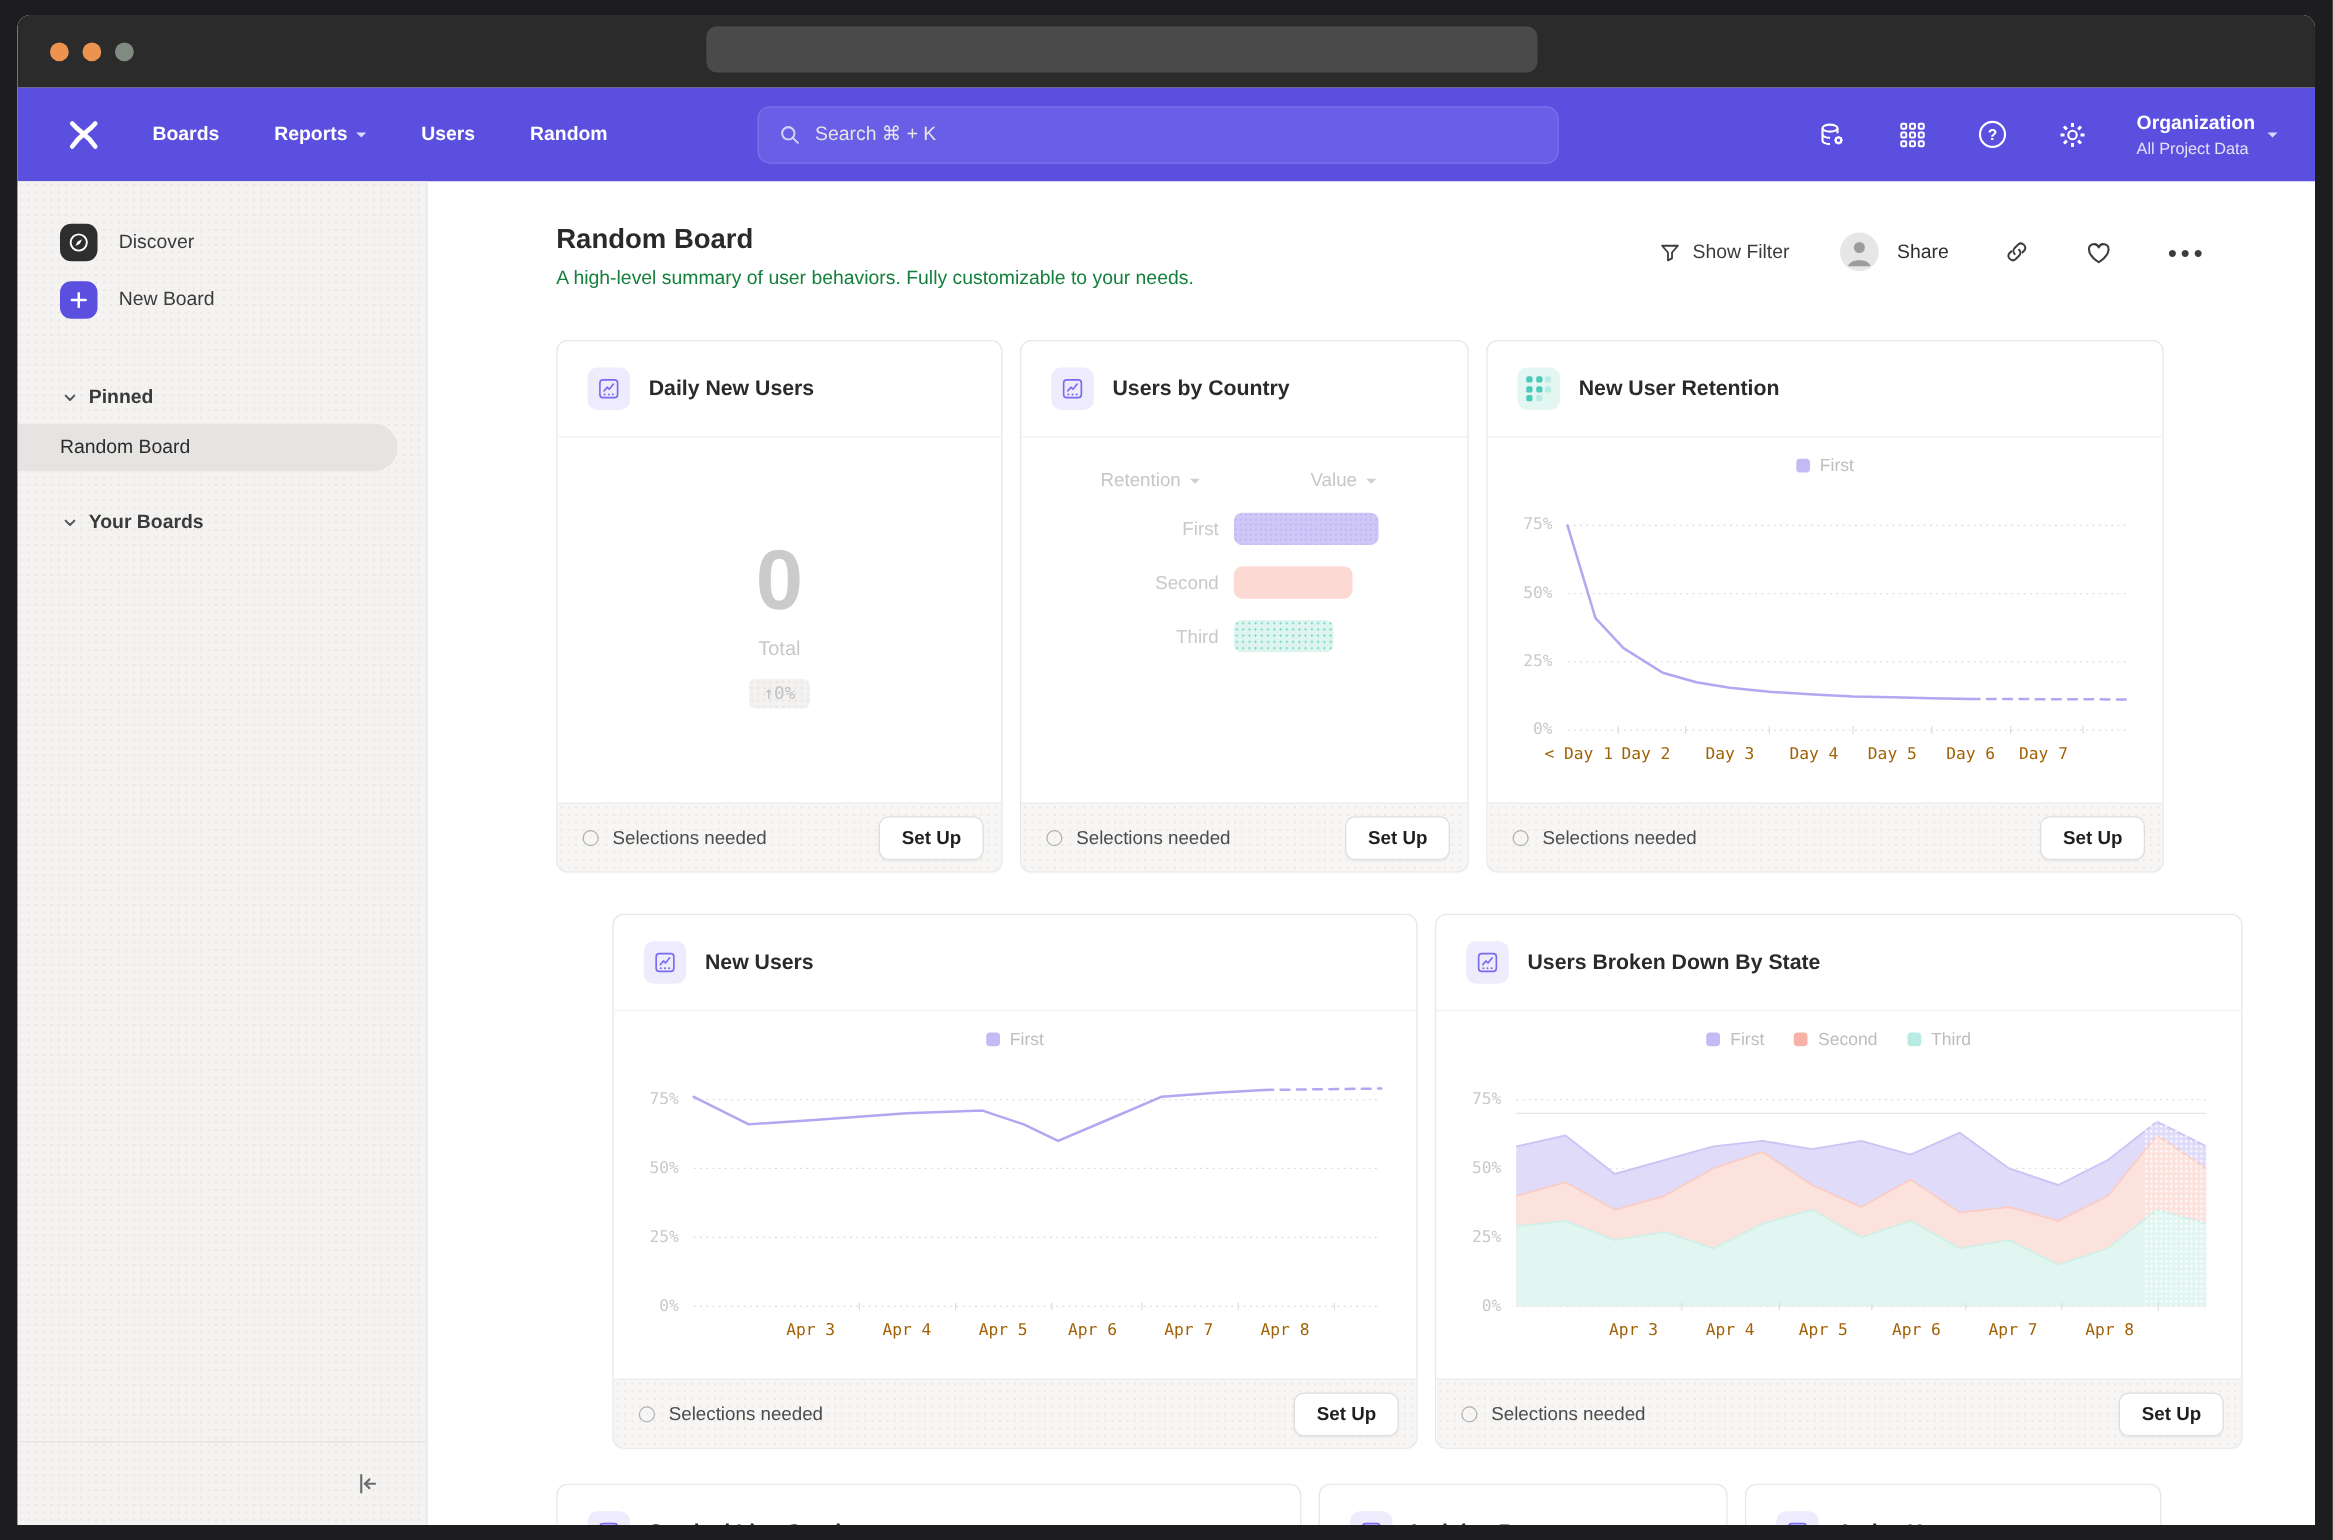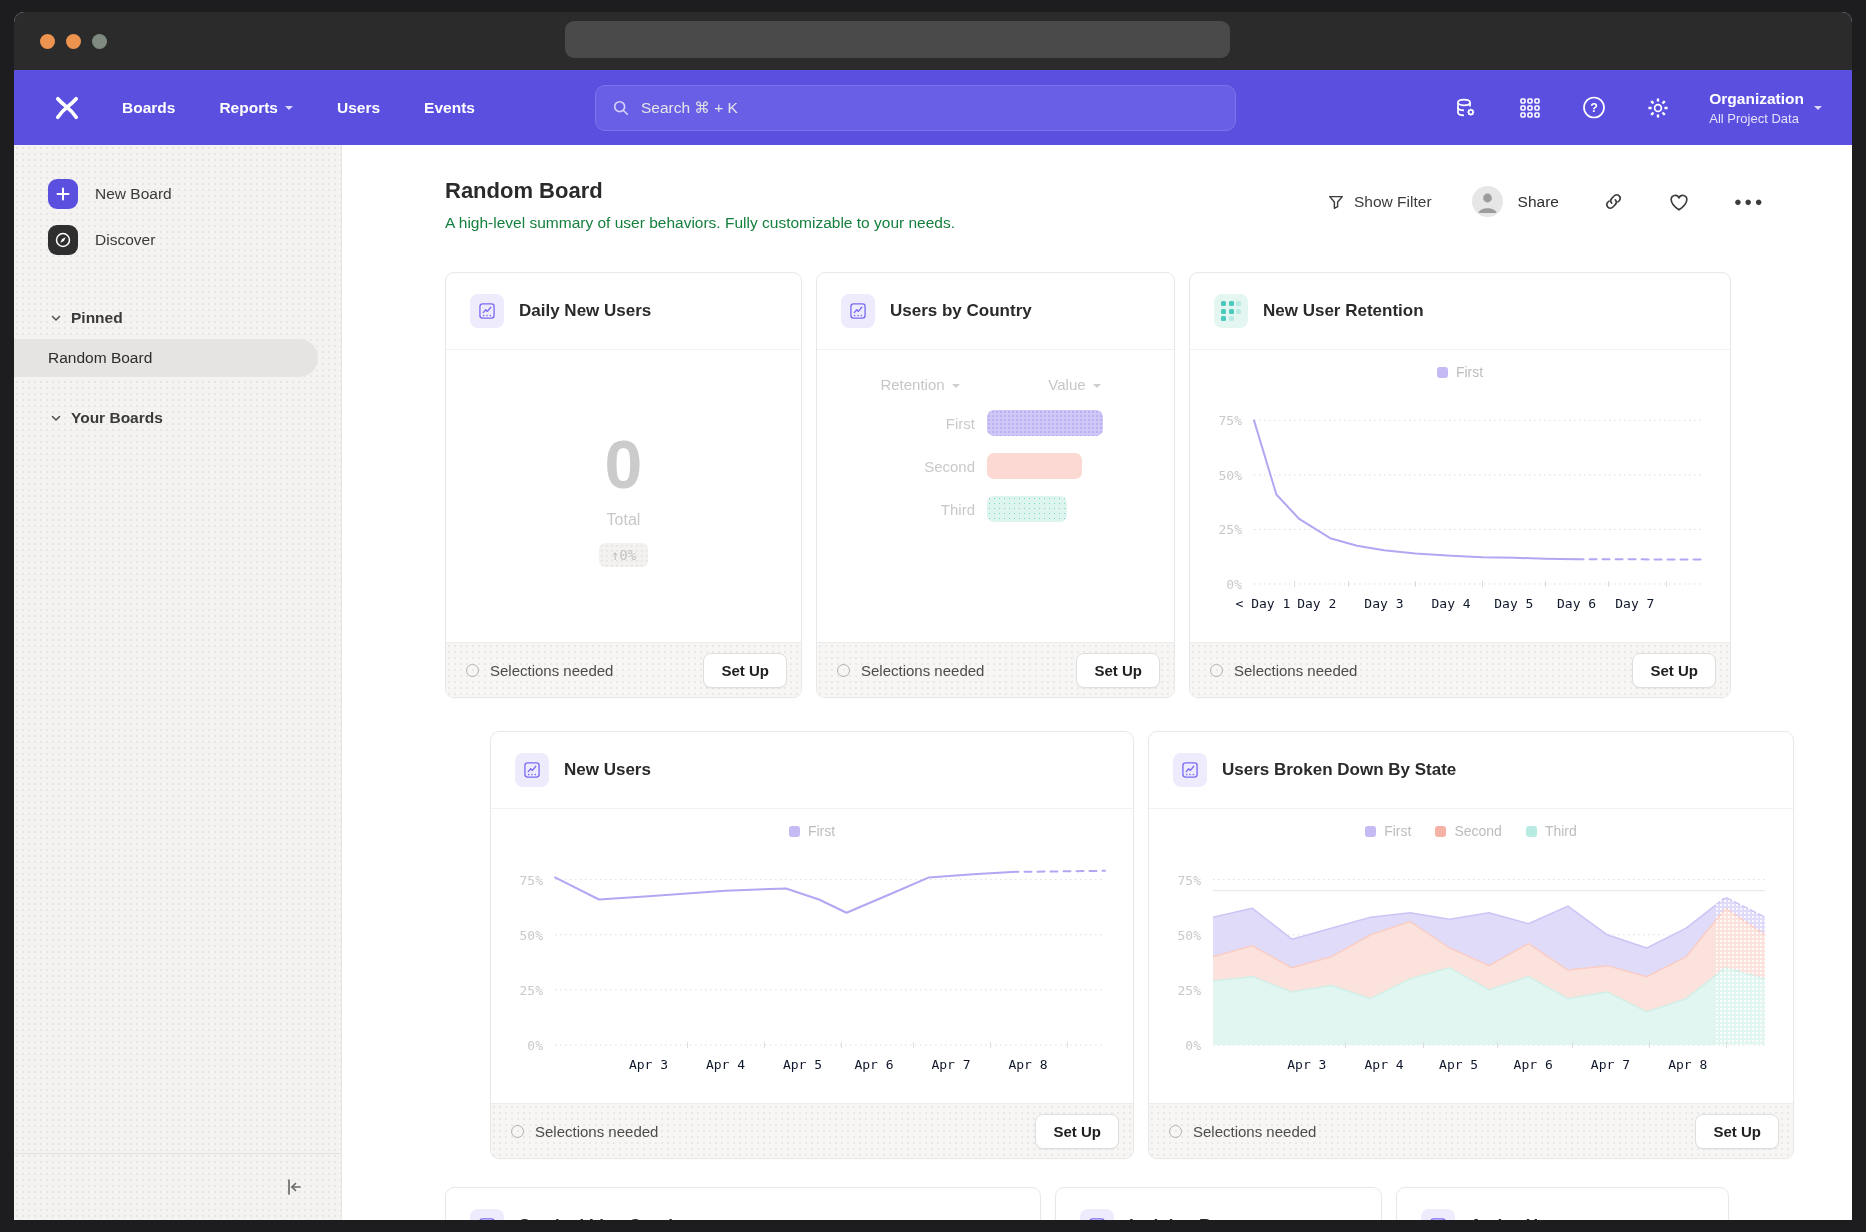--- a/index.html
+++ b/index.html
@@ -147,7 +147,7 @@
             <span>Users</span>
           </span>
         <span class="nav-item">
-            <span>Events</span>
+            <span>Random</span>
           </span>
       </div>
       <div class="nav-search">

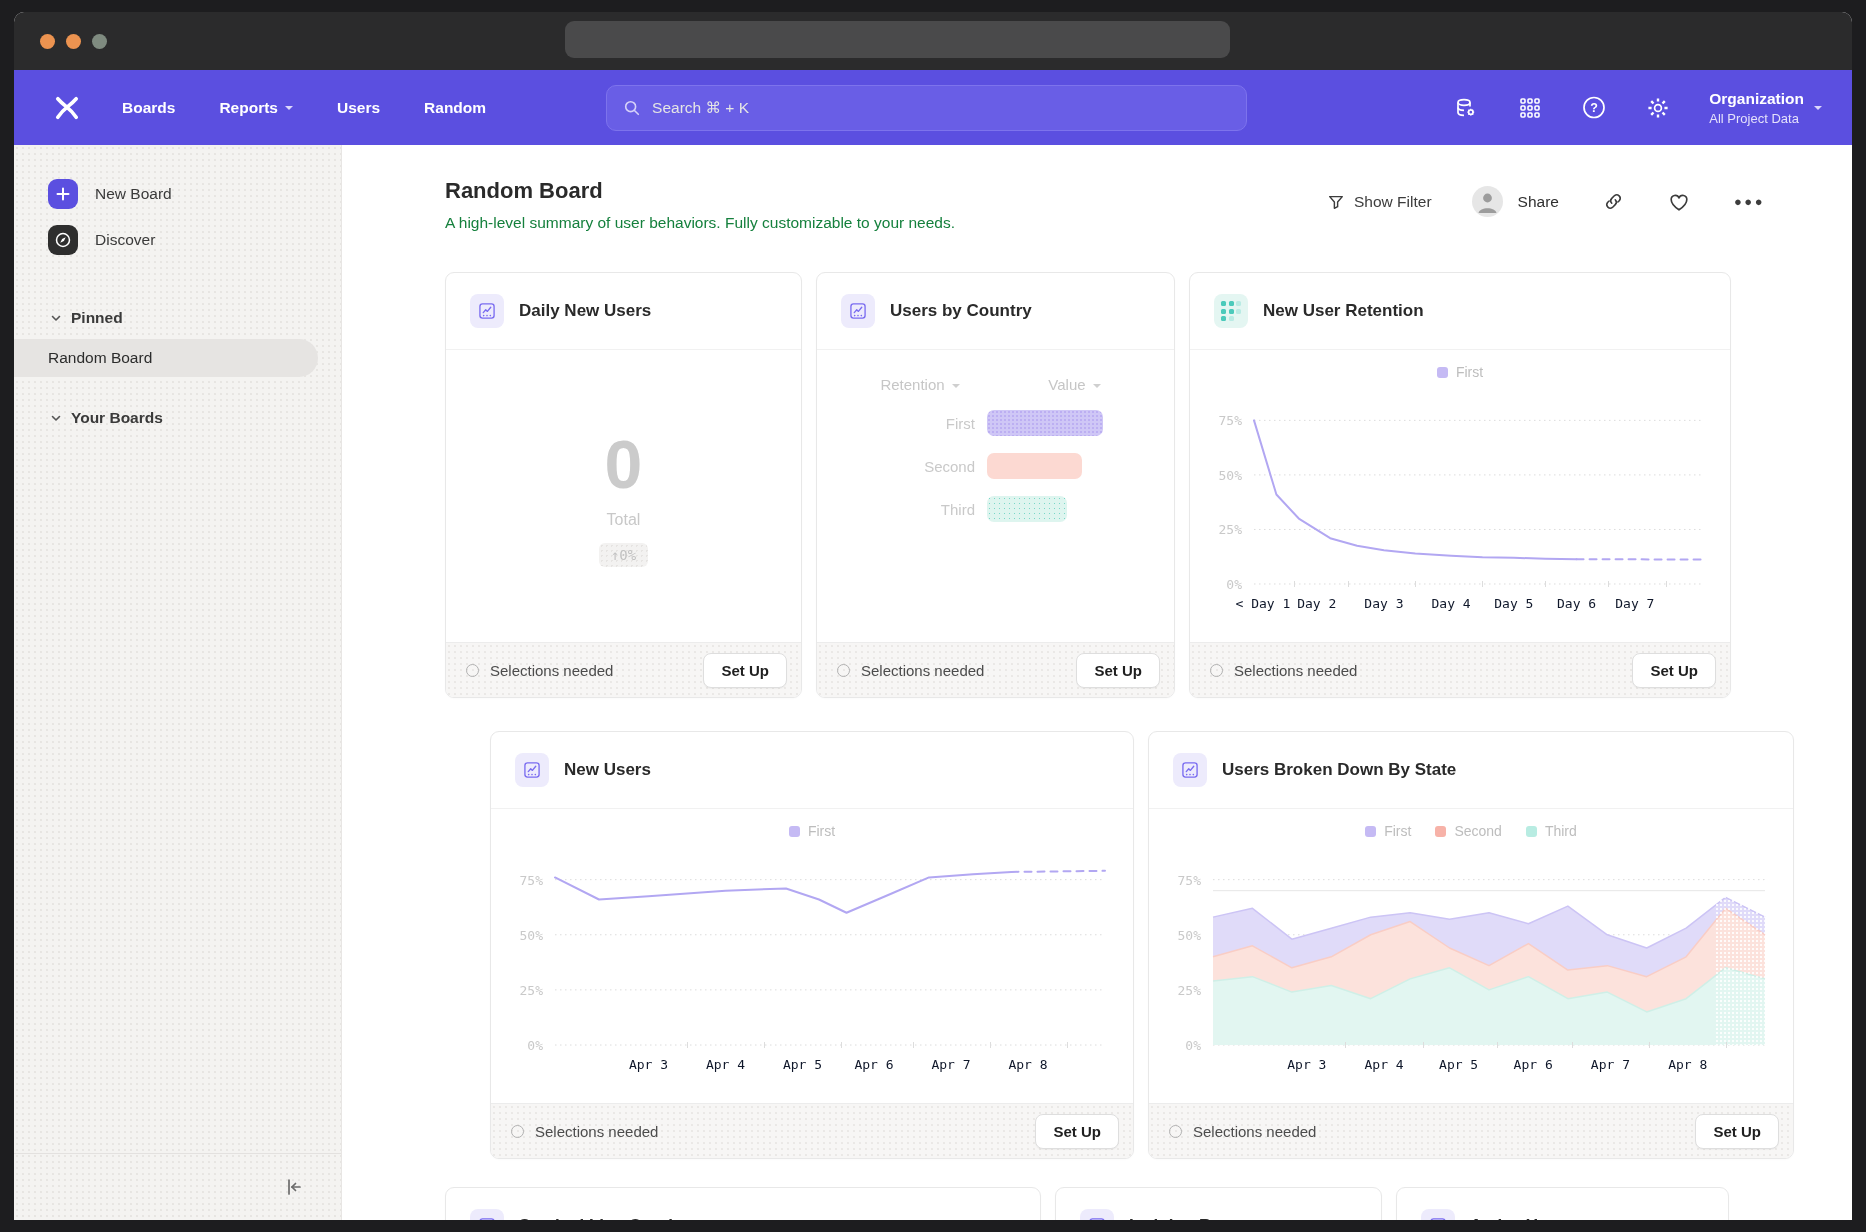--- a/index.html
+++ b/index.html
@@ -208,14 +208,6 @@
 
       <aside class="sidebar dots-tex">
         <div class="side-item">
-          <span class="side-ic purple">
-            <svg width="16" height="16" viewBox="0 0 16 16">
-                <path d="M8 2.5 V13.5 M2.5 8 H13.5" stroke="#fff" stroke-width="2" stroke-linecap="round"></path>
-              </svg>
-          </span>
-          <span class="side-label">New Board</span>
-        </div>
-        <div class="side-item">
           <span class="side-ic dark">
             <svg width="18" height="18" viewBox="0 0 20 20" fill="none">
               <circle cx="10" cy="10" r="7.2" stroke="#fff" stroke-width="1.7"></circle>
@@ -223,6 +215,14 @@
             </svg>
           </span>
           <span class="side-label">Discover</span>
+        </div>
+        <div class="side-item">
+          <span class="side-ic purple">
+            <svg width="16" height="16" viewBox="0 0 16 16">
+                <path d="M8 2.5 V13.5 M2.5 8 H13.5" stroke="#fff" stroke-width="2" stroke-linecap="round"></path>
+              </svg>
+          </span>
+          <span class="side-label">New Board</span>
         </div>
 
         <div class="side-section">

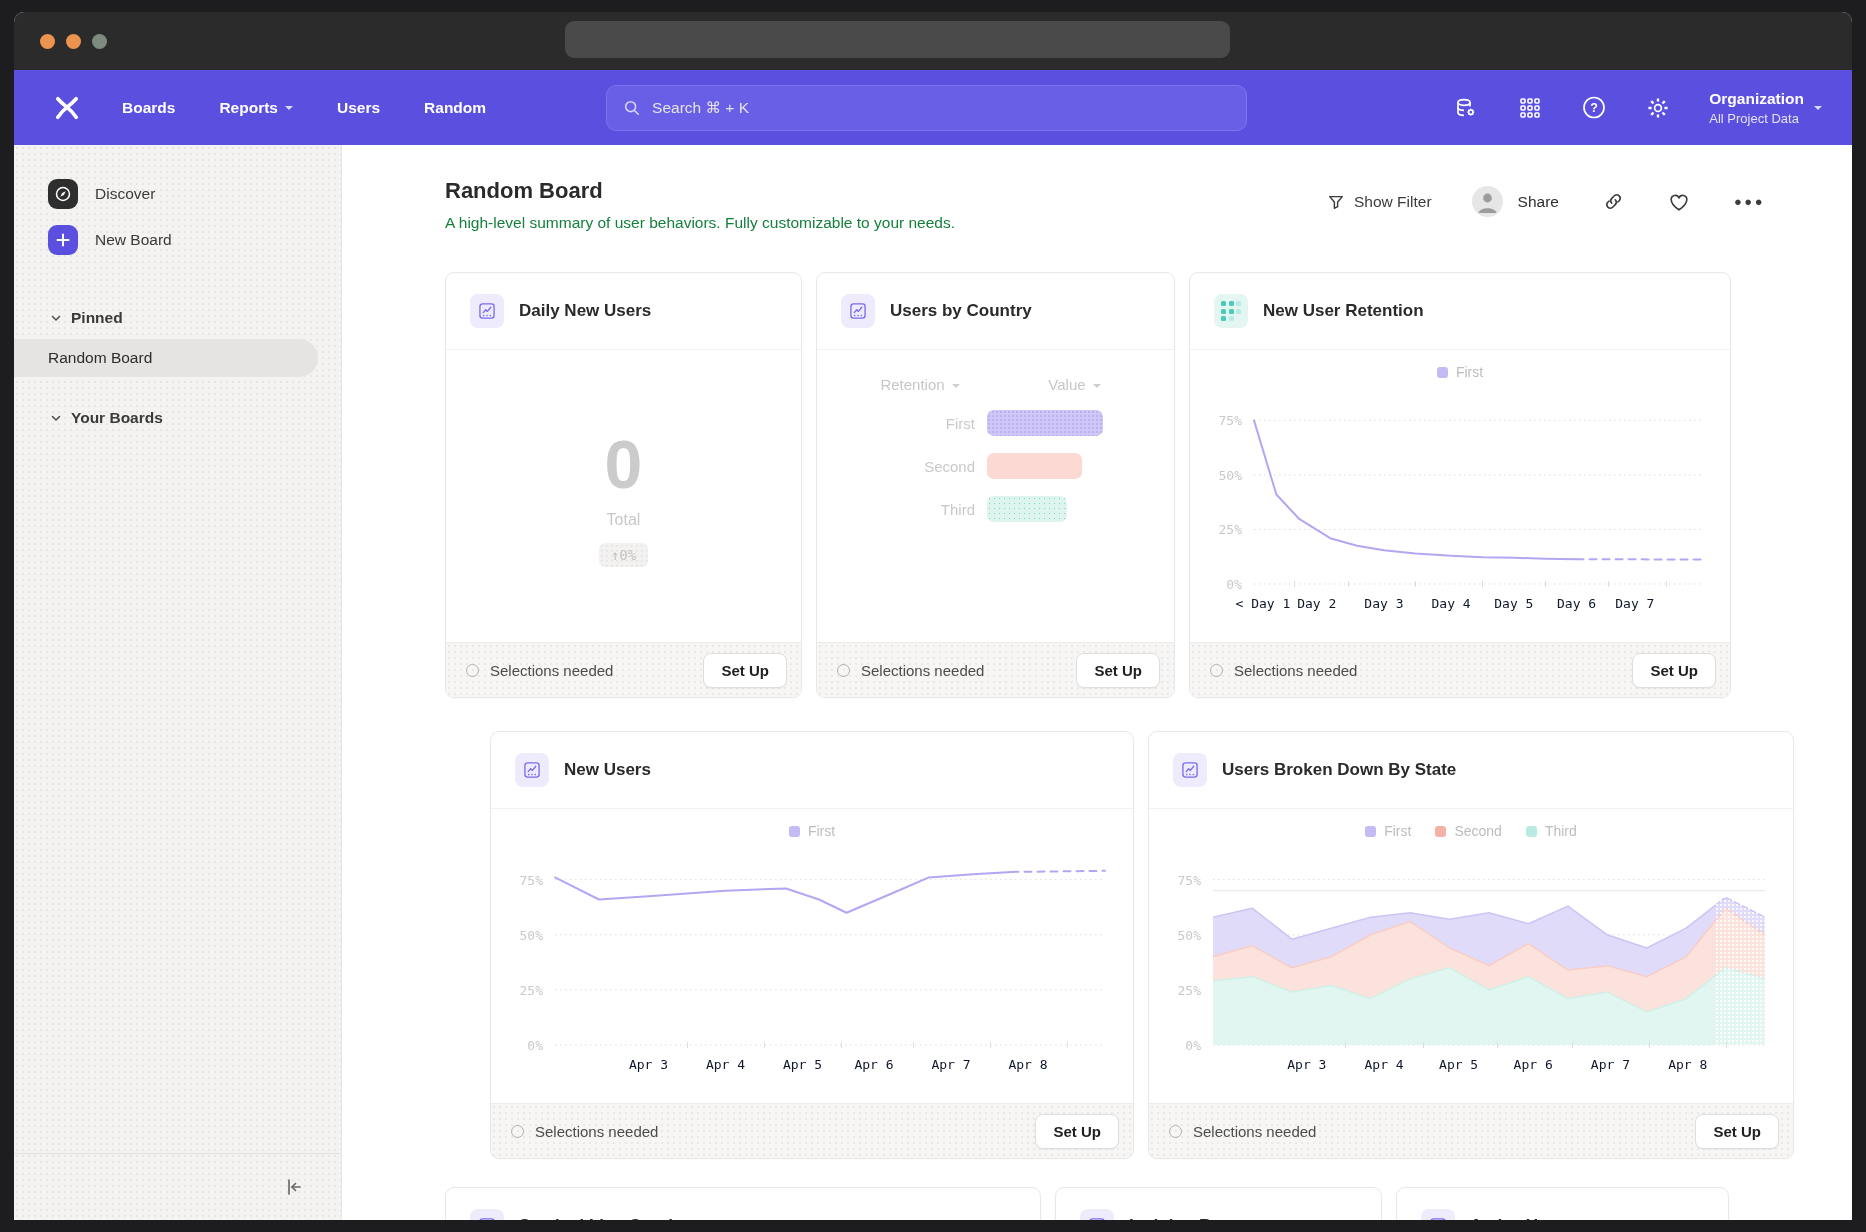--- a/index.html
+++ b/index.html
@@ -108,7 +108,7 @@
   .ylabel{position:absolute;left:-12px;transform:translate(-100%,-50%);font-family:"DejaVu Sans Mono",monospace;
           font-size:13px;color:#c9c9c9;white-space:nowrap;}
   .xlabel{position:absolute;top:calc(100% + 12px);transform:translateX(-50%);font-family:"DejaVu Sans Mono",monospace;
-          font-size:13px;color:#0f172a;white-space:nowrap;}
+          font-size:13px;color:#a16207;white-space:nowrap;}
   .tickmark{position:absolute;bottom:-3px;width:1px;height:6px;background:#ddd;}
   .forecast{position:absolute;top:0;bottom:0;right:0;background-image:radial-gradient(rgba(255,255,255,0.85) 1px,transparent 1px);
             background-size:4px 4px;}

